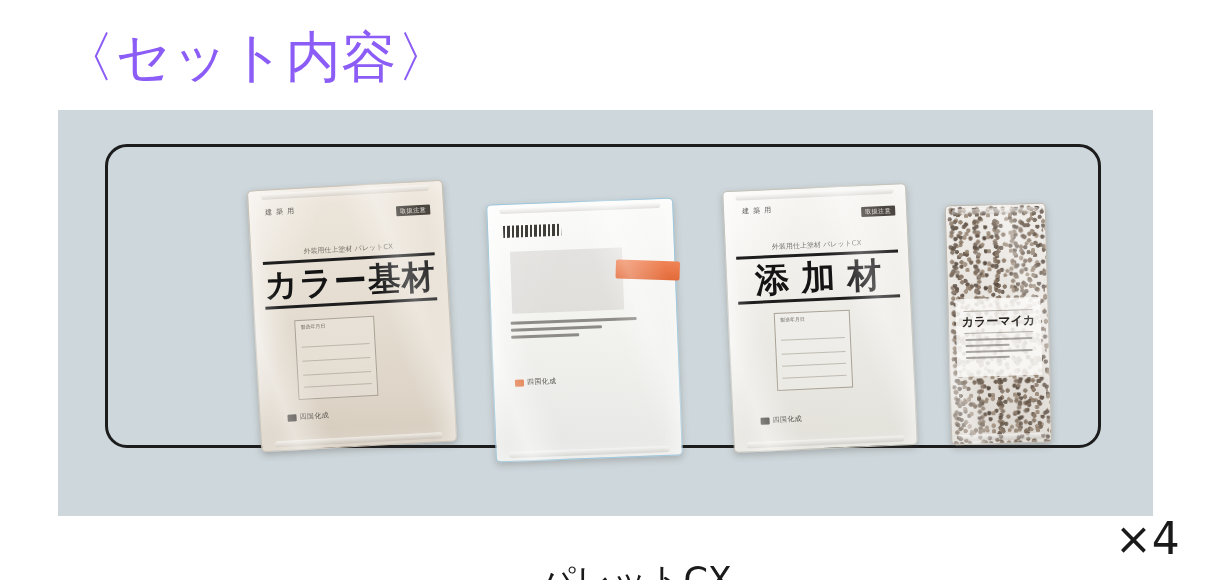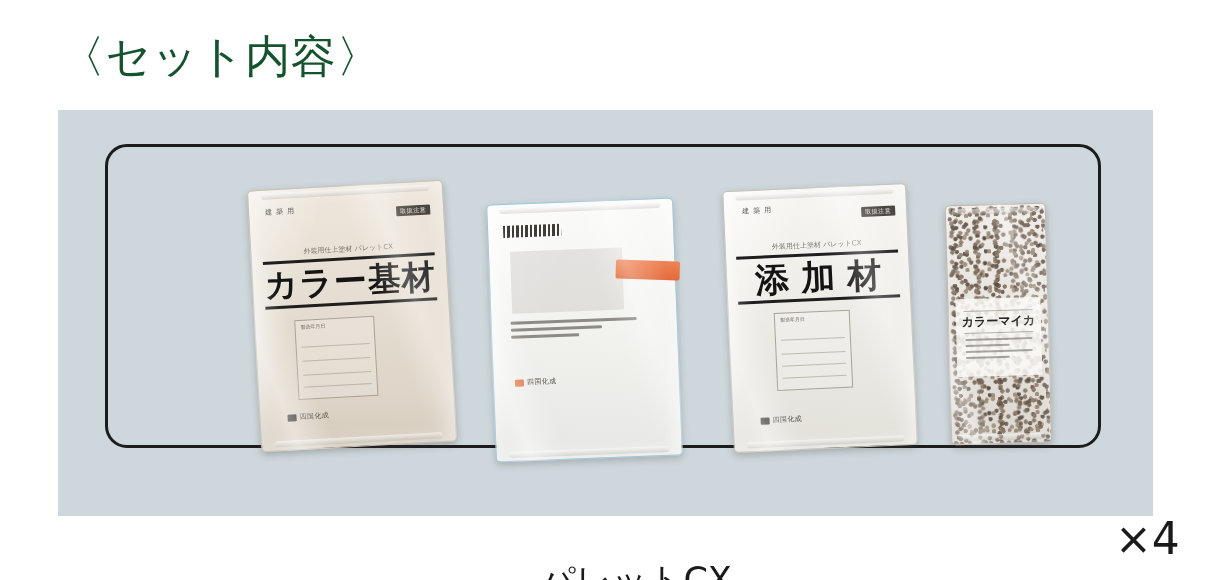--- a/index.html
+++ b/index.html
@@ -20,10 +20,10 @@
     position: absolute;
     left: 60px;
     top: 28px;
-    font-size: 45px;
+    font-size: 55px;
     line-height: 58px;
     letter-spacing: 0.5px;
-    color: #14532d;
+    color: #8b5cf6;
     font-weight: 500;
     white-space: nowrap;
   }

